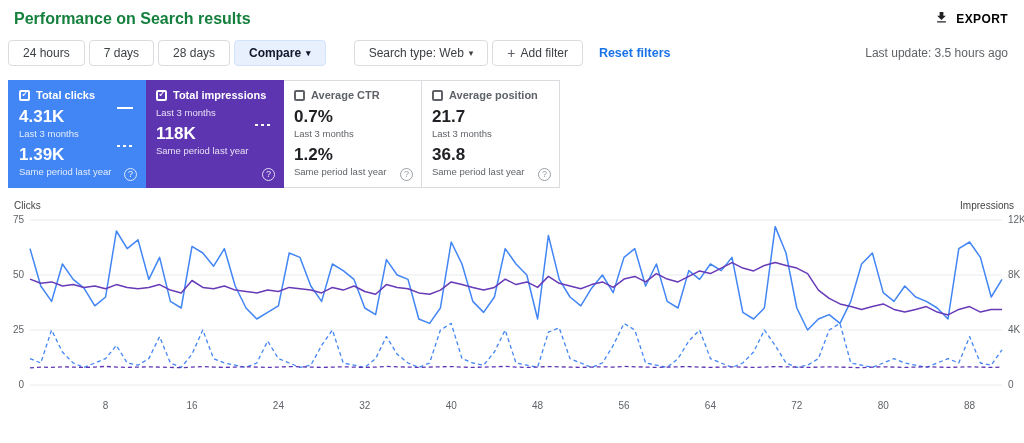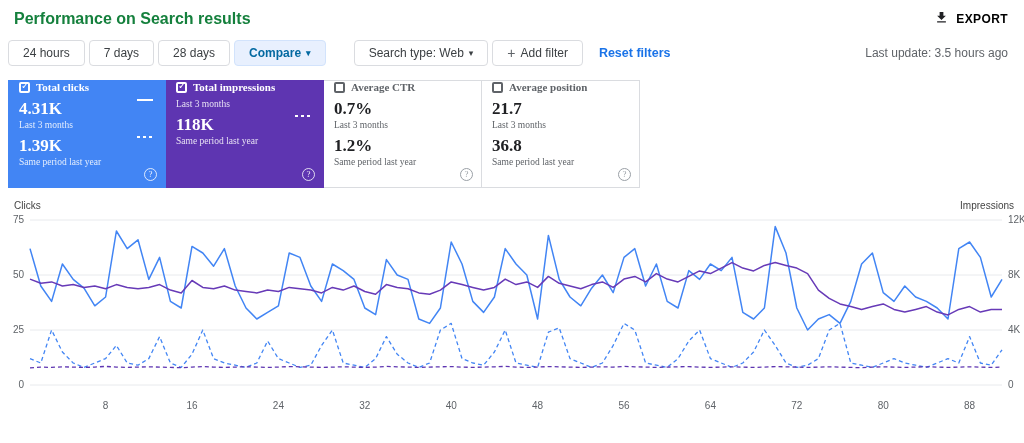--- a/index.html
+++ b/index.html
@@ -18,7 +18,7 @@
   .chip { display:inline-flex; align-items:center; gap:5px; height:26px; padding:0 14px;
     border:1px solid #dadce0; border-radius:4px; background:#fff; font-family:inherit;
     font-size:12px; color:#3c4043; cursor:pointer; margin-right:4px; white-space:nowrap; }
-  .chip.compare { background:#e8f0fe; border-color:#d2e3fc; color:#0369a1; font-weight:bold; }
+  .chip.compare { background:#e8f0fe; border-color:#d2e3fc; color:#0f172a; font-weight:bold; }
   .chip .caret { font-size:9px; color:inherit; }
   .grp2 { margin-left:24px; }
   .chip .plus { font-size:14px; color:#5f6368; }

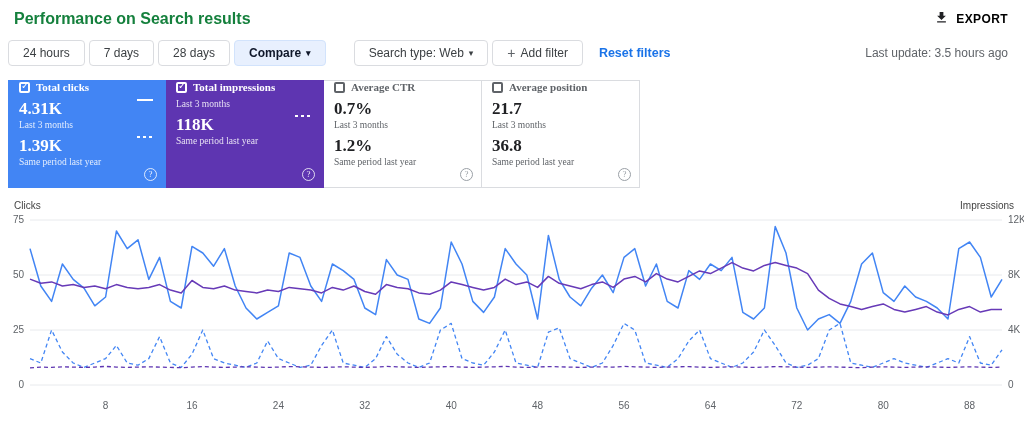--- a/index.html
+++ b/index.html
@@ -27,8 +27,8 @@
 
   
   .cards { display:flex; margin:14px 0 0 8px; }
-  .card { position:relative; width:158px; height:108px; padding:0 10px; background:#fff;
-    border:1px solid #dadce0; border-left:none; cursor:pointer;font-family:Liberation Serif, serif; }
+  .card { position:relative; width:138px; height:108px; padding:8px 10px; background:#fff;
+    border:1px solid #dadce0; border-left:none; cursor:pointer; }
   .card:first-child { border-left:1px solid #dadce0; }
   .card.c-blue { background:#4285f4; border-color:#4285f4; color:#fff; }
   .card.c-purple { background:#5e35b1; border-color:#5e35b1; color:#fff; }

